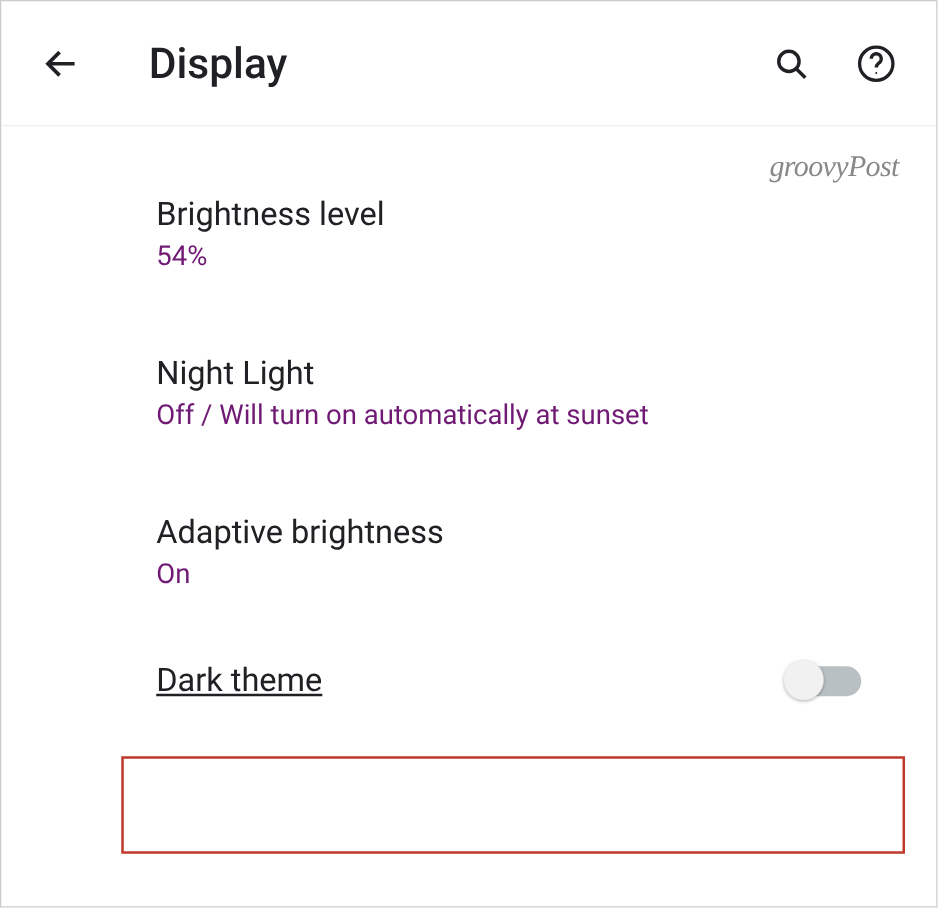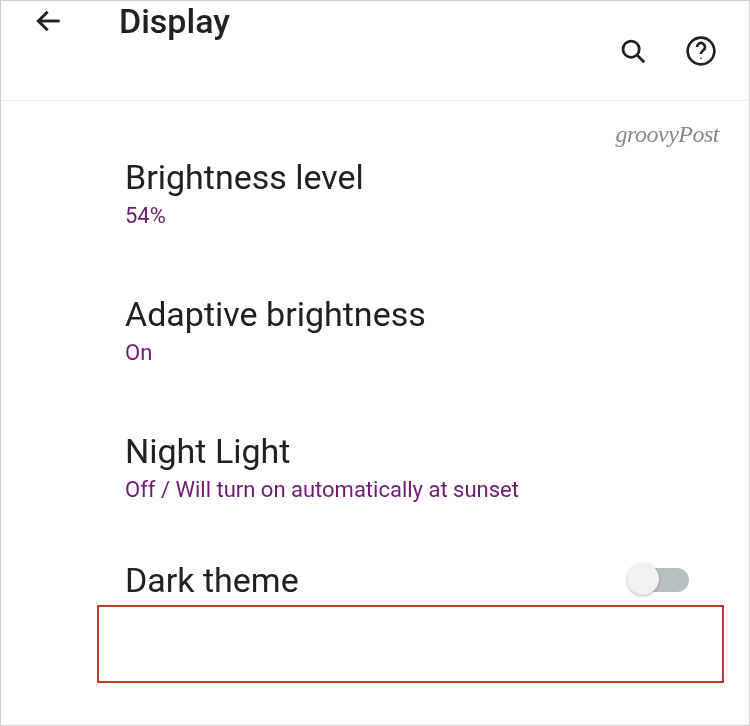--- a/index.html
+++ b/index.html
@@ -14,6 +14,7 @@
     }
     .header {
       display: flex;
+      align-items: center;
       height: 100px;
       padding: 0 28px;
       border-bottom: 1px solid #eee;

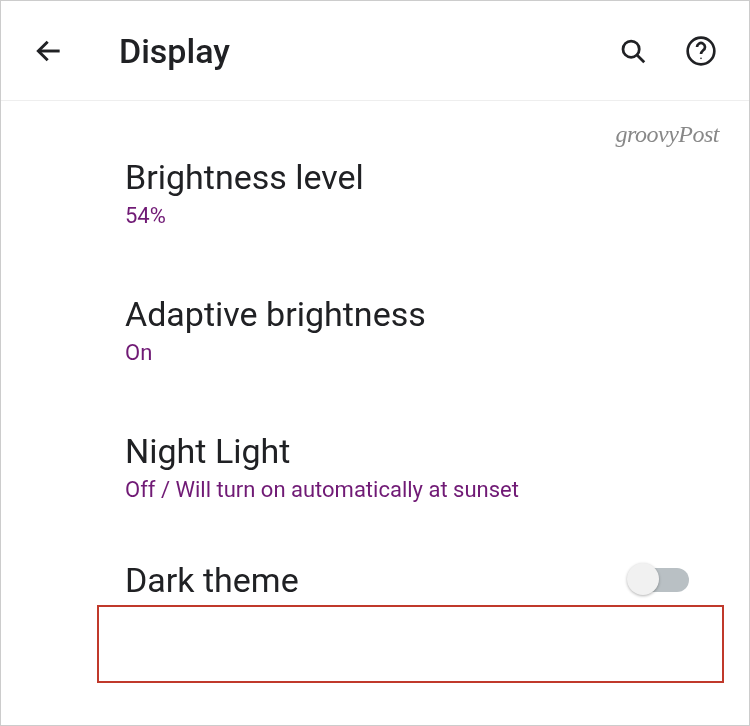--- a/index.html
+++ b/index.html
@@ -67,7 +67,7 @@
       cursor: pointer;
     }
     .setting-title {
-      font-size: 34px;
+      font-size: 26px;
       color: #202124;
       font-weight: 400;
       margin-bottom: 6px;

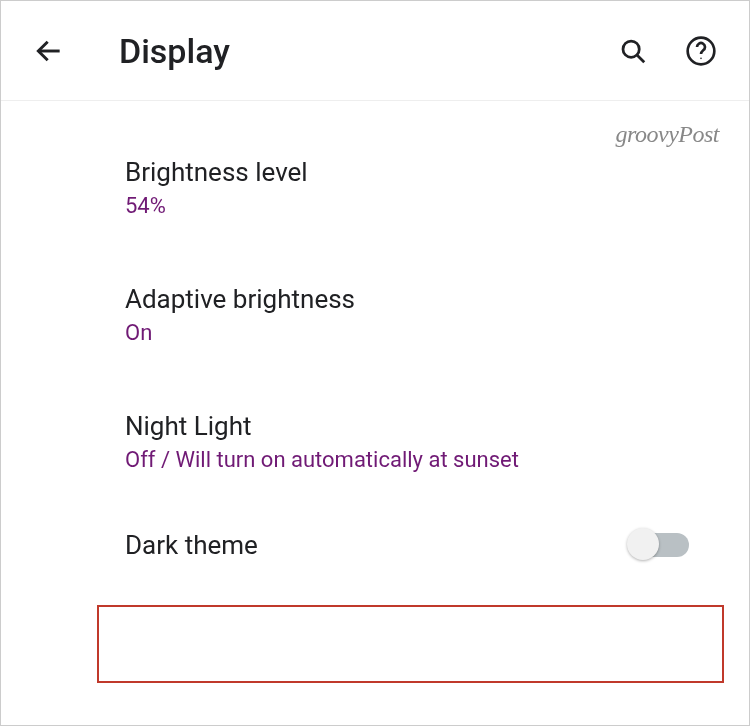--- a/index.html
+++ b/index.html
@@ -149,13 +149,13 @@
   </div>
 
   <div class="setting" style="margin-top:18px;">
-    <div class="setting-title">Adaptive brightness</div>
-    <div class="setting-sub">On</div>
+    <div class="setting-title">Night Light</div>
+    <div class="setting-sub">Off / Will turn on automatically at sunset</div>
   </div>
 
   <div class="setting" style="margin-top:18px;">
-    <div class="setting-title">Night Light</div>
-    <div class="setting-sub">Off / Will turn on automatically at sunset</div>
+    <div class="setting-title">Adaptive brightness</div>
+    <div class="setting-sub">On</div>
   </div>
 
 

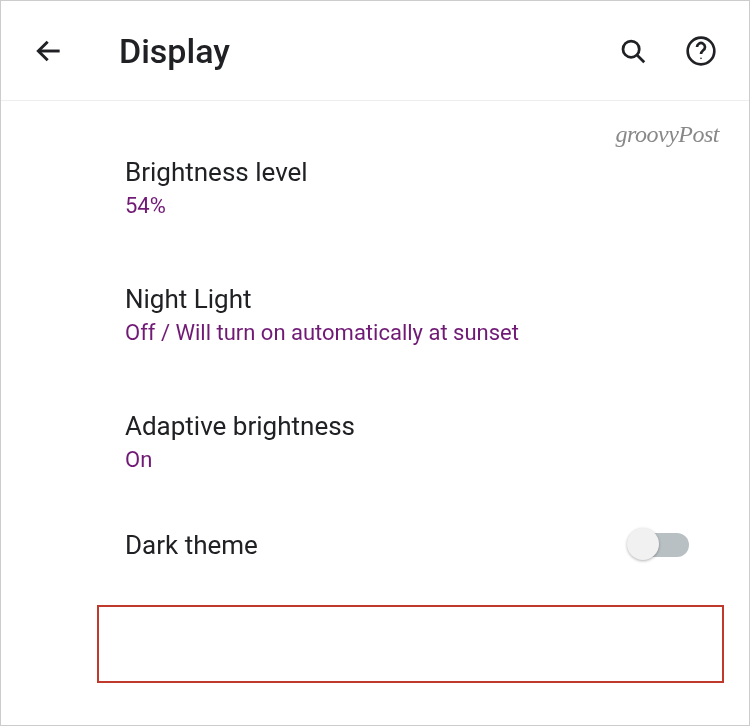--- a/index.html
+++ b/index.html
@@ -160,7 +160,7 @@
 
 
   <div class="dark-theme-row" style="margin-top:10px;">
-    <div class="setting-title" style="margin-bottom:0;">Dark theme</div>
+    <div class="setting-title" style="margin-bottom:0;text-decoration:underline;">Dark theme</div>
     <div class="toggle">
       <div class="toggle-thumb"></div>
     </div>

